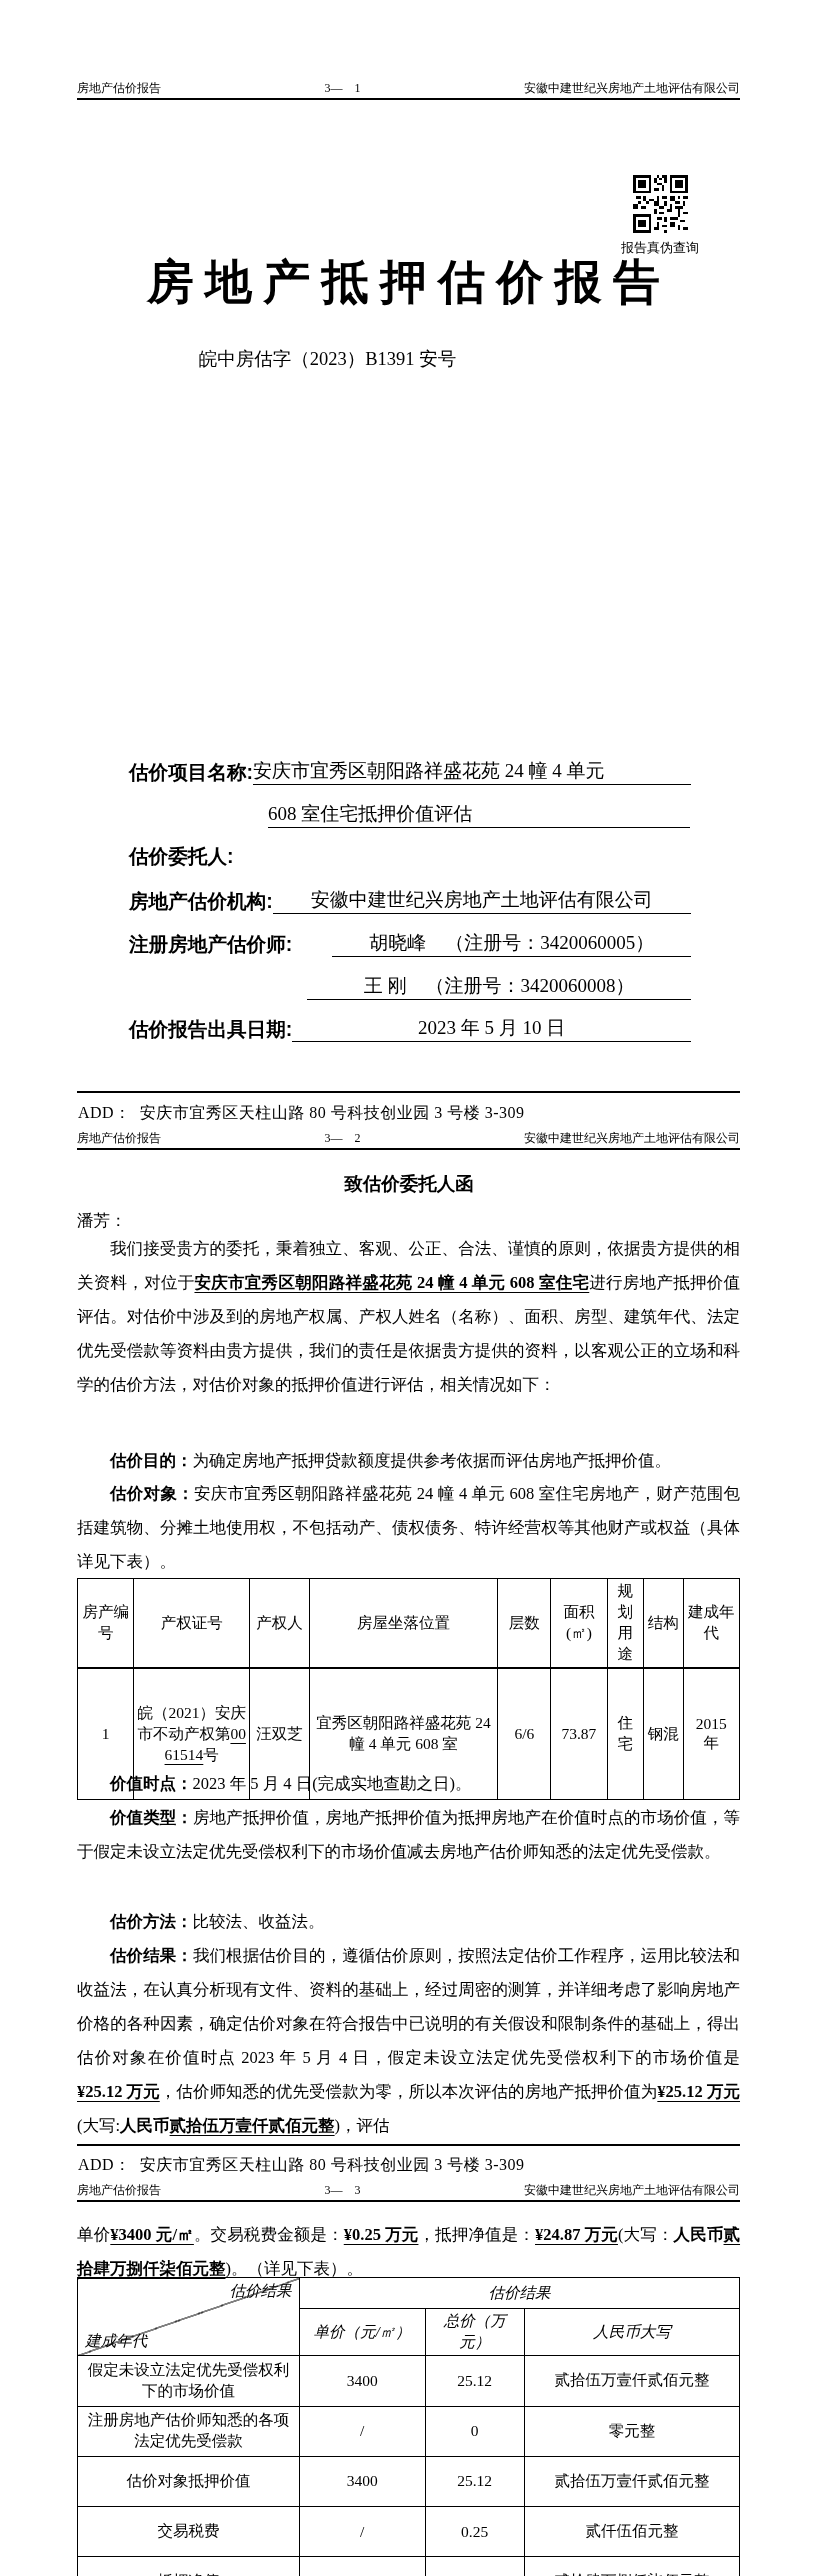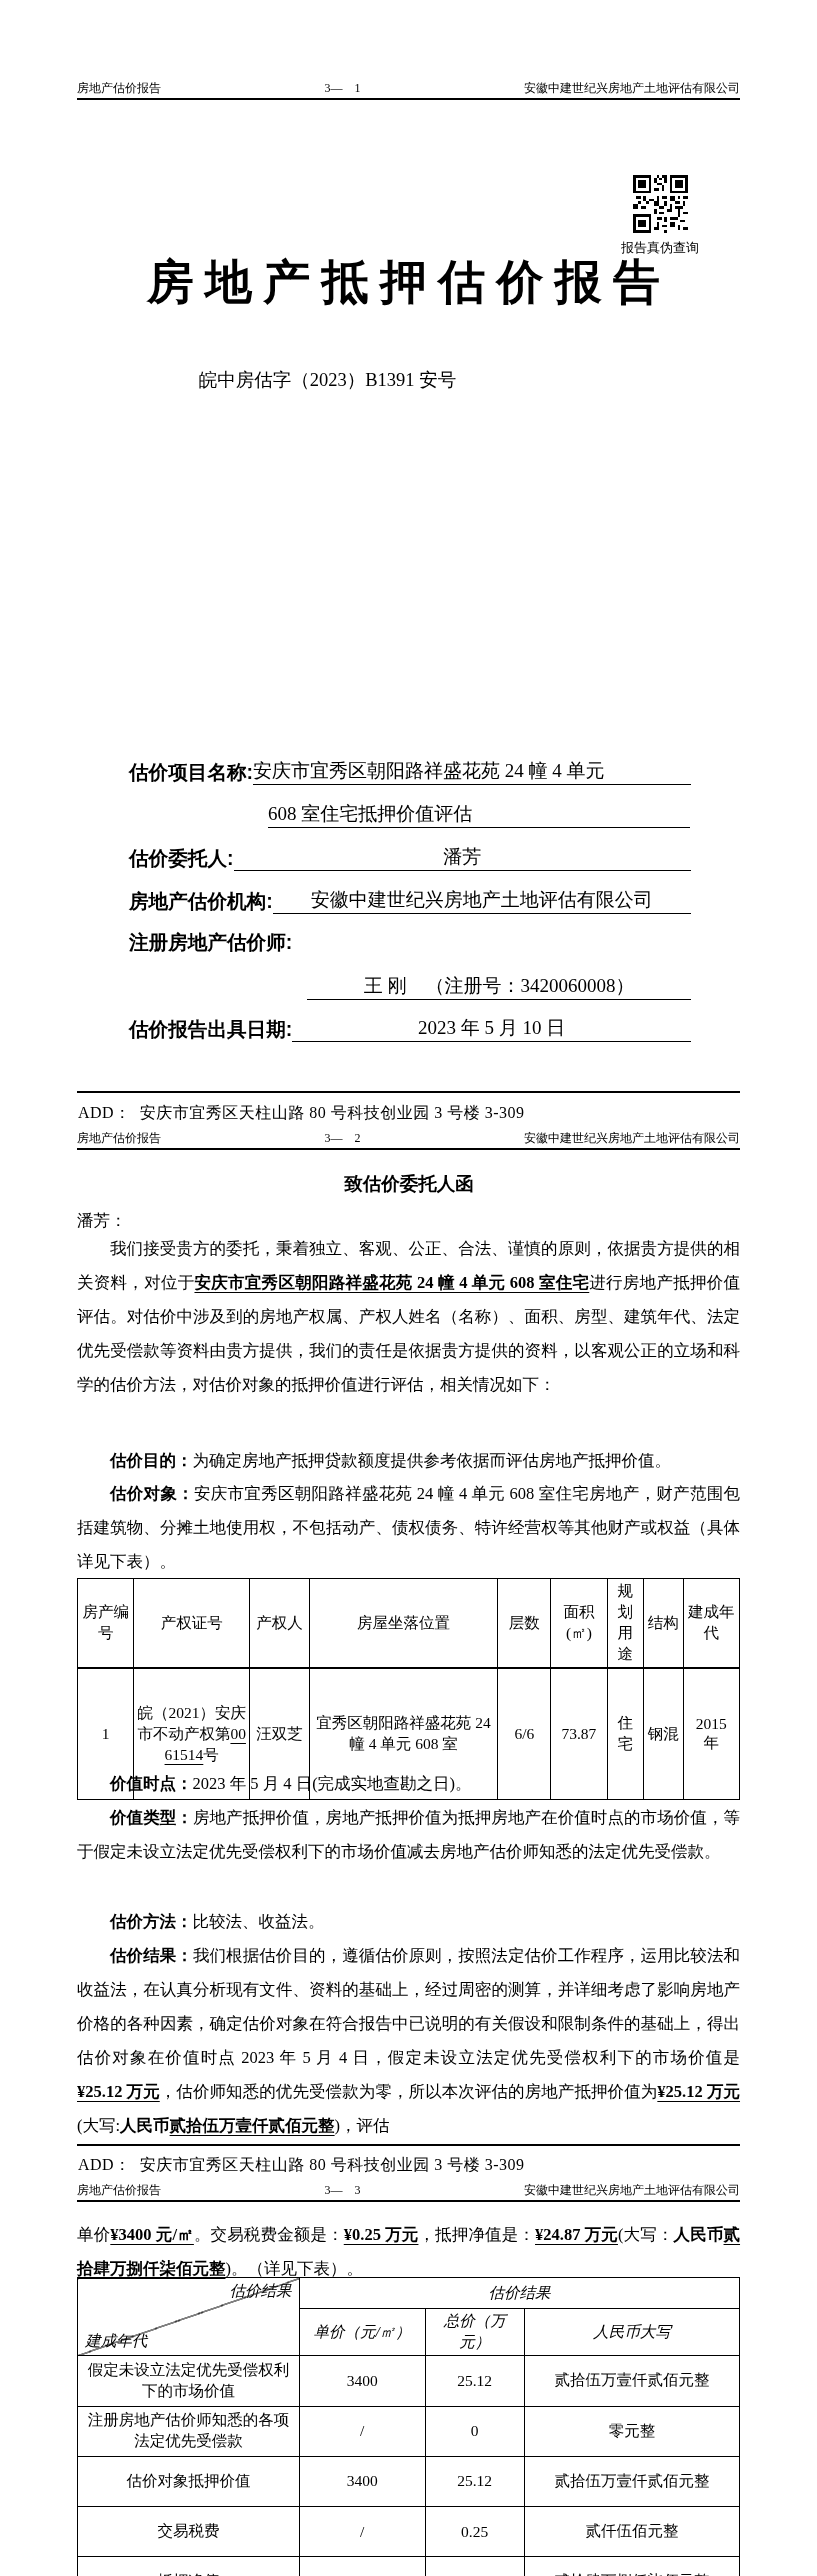--- a/index.html
+++ b/index.html
@@ -21,7 +21,7 @@
     position:absolute;left:0;top:257px;width:818px;text-align:center;
     font-size:47px;letter-spacing:11.3px;line-height:49px;
   }
-  .cover-docno{position:absolute;left:0;top:346px;width:655px;text-align:center;font-size:18.5px;margin-top:21px;}
+  .cover-docno{position:absolute;left:0;top:346px;width:655px;text-align:center;font-size:18.5px;}
   .qrwrap{position:absolute;left:633px;top:172px;width:55px;height:61px;}
   .qrcaption{position:absolute;left:617px;top:239px;width:86px;text-align:center;font-size:13px;}
   .fieldrow{

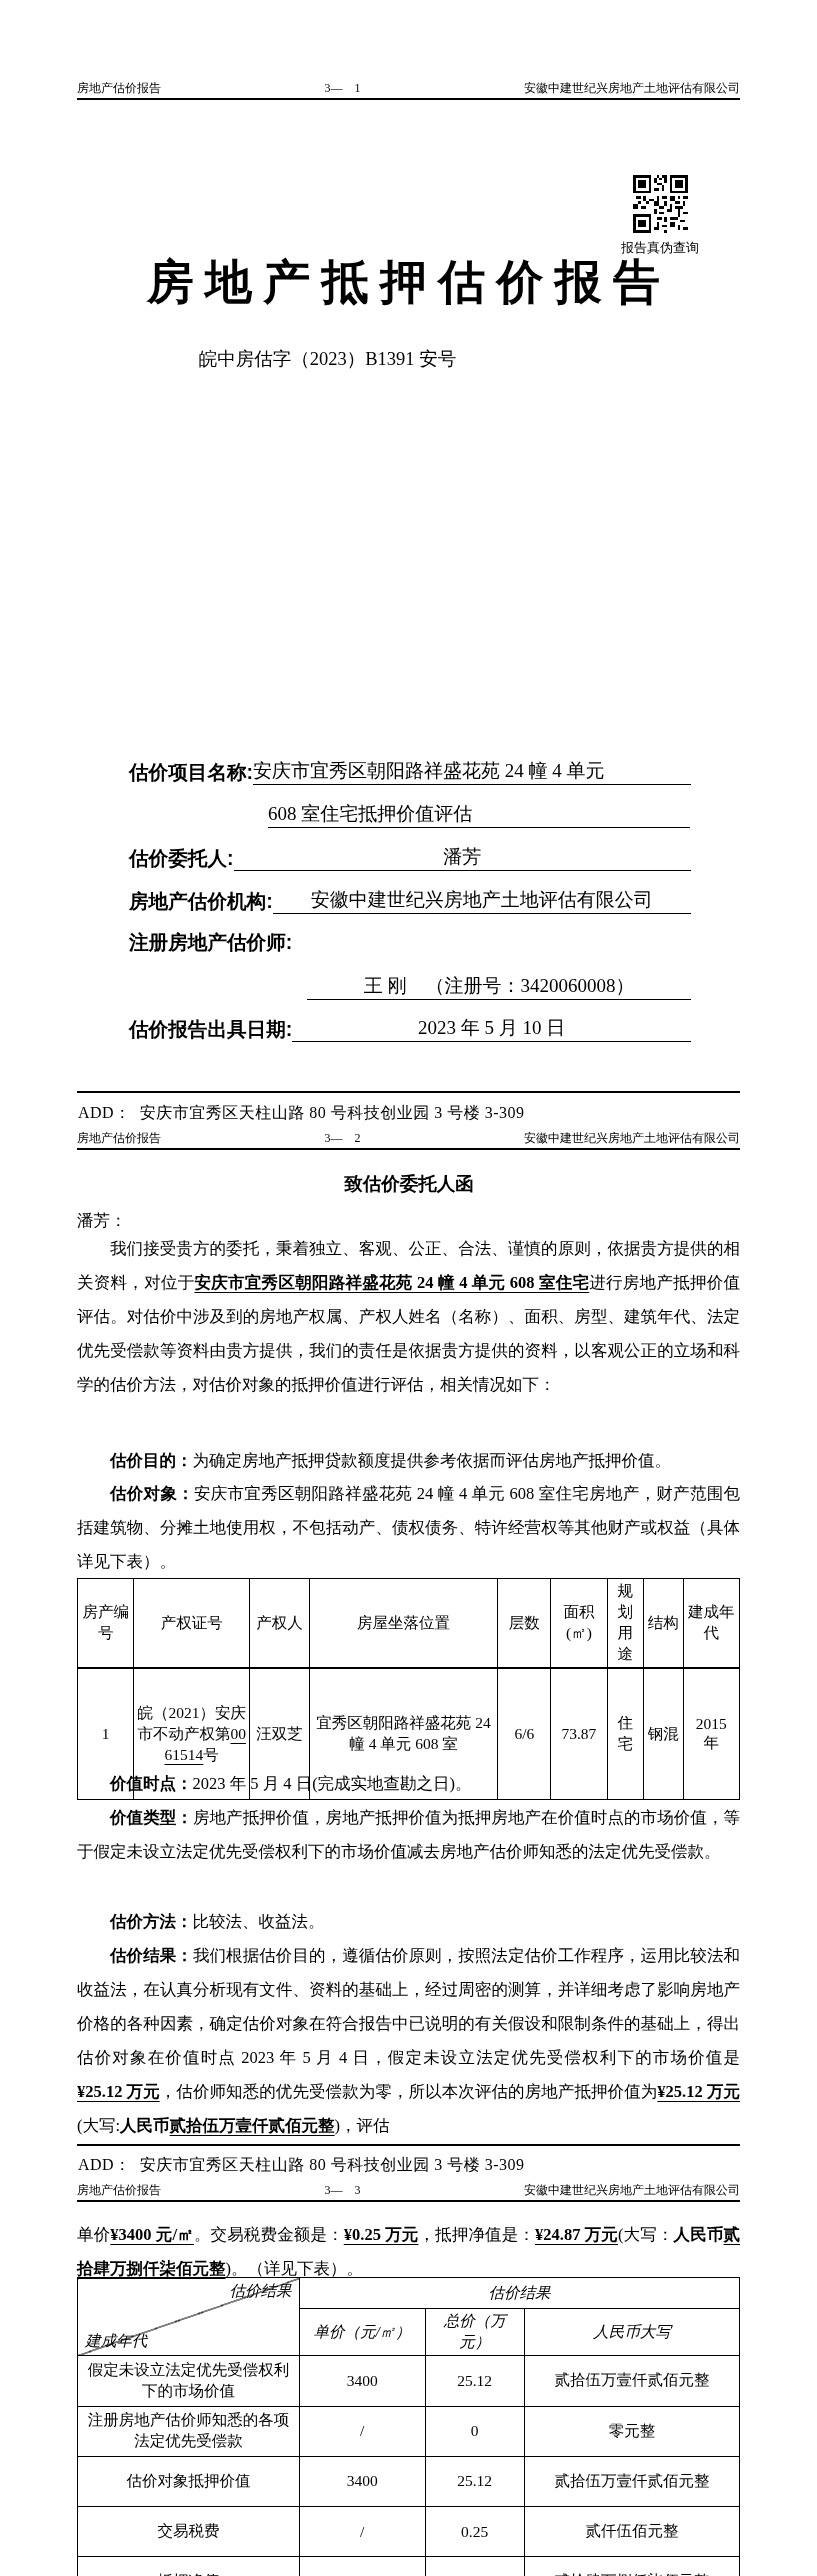--- a/index.html
+++ b/index.html
@@ -142,7 +142,6 @@
 </div>
 <div class="fieldrow" style="top:844px;">
   <span class="flabel hei">估价委托人:</span>
-  <span class="fval">潘芳</span>
 </div>
 <div class="fieldrow" style="top:887px;">
   <span class="flabel hei">房地产估价机构:</span>

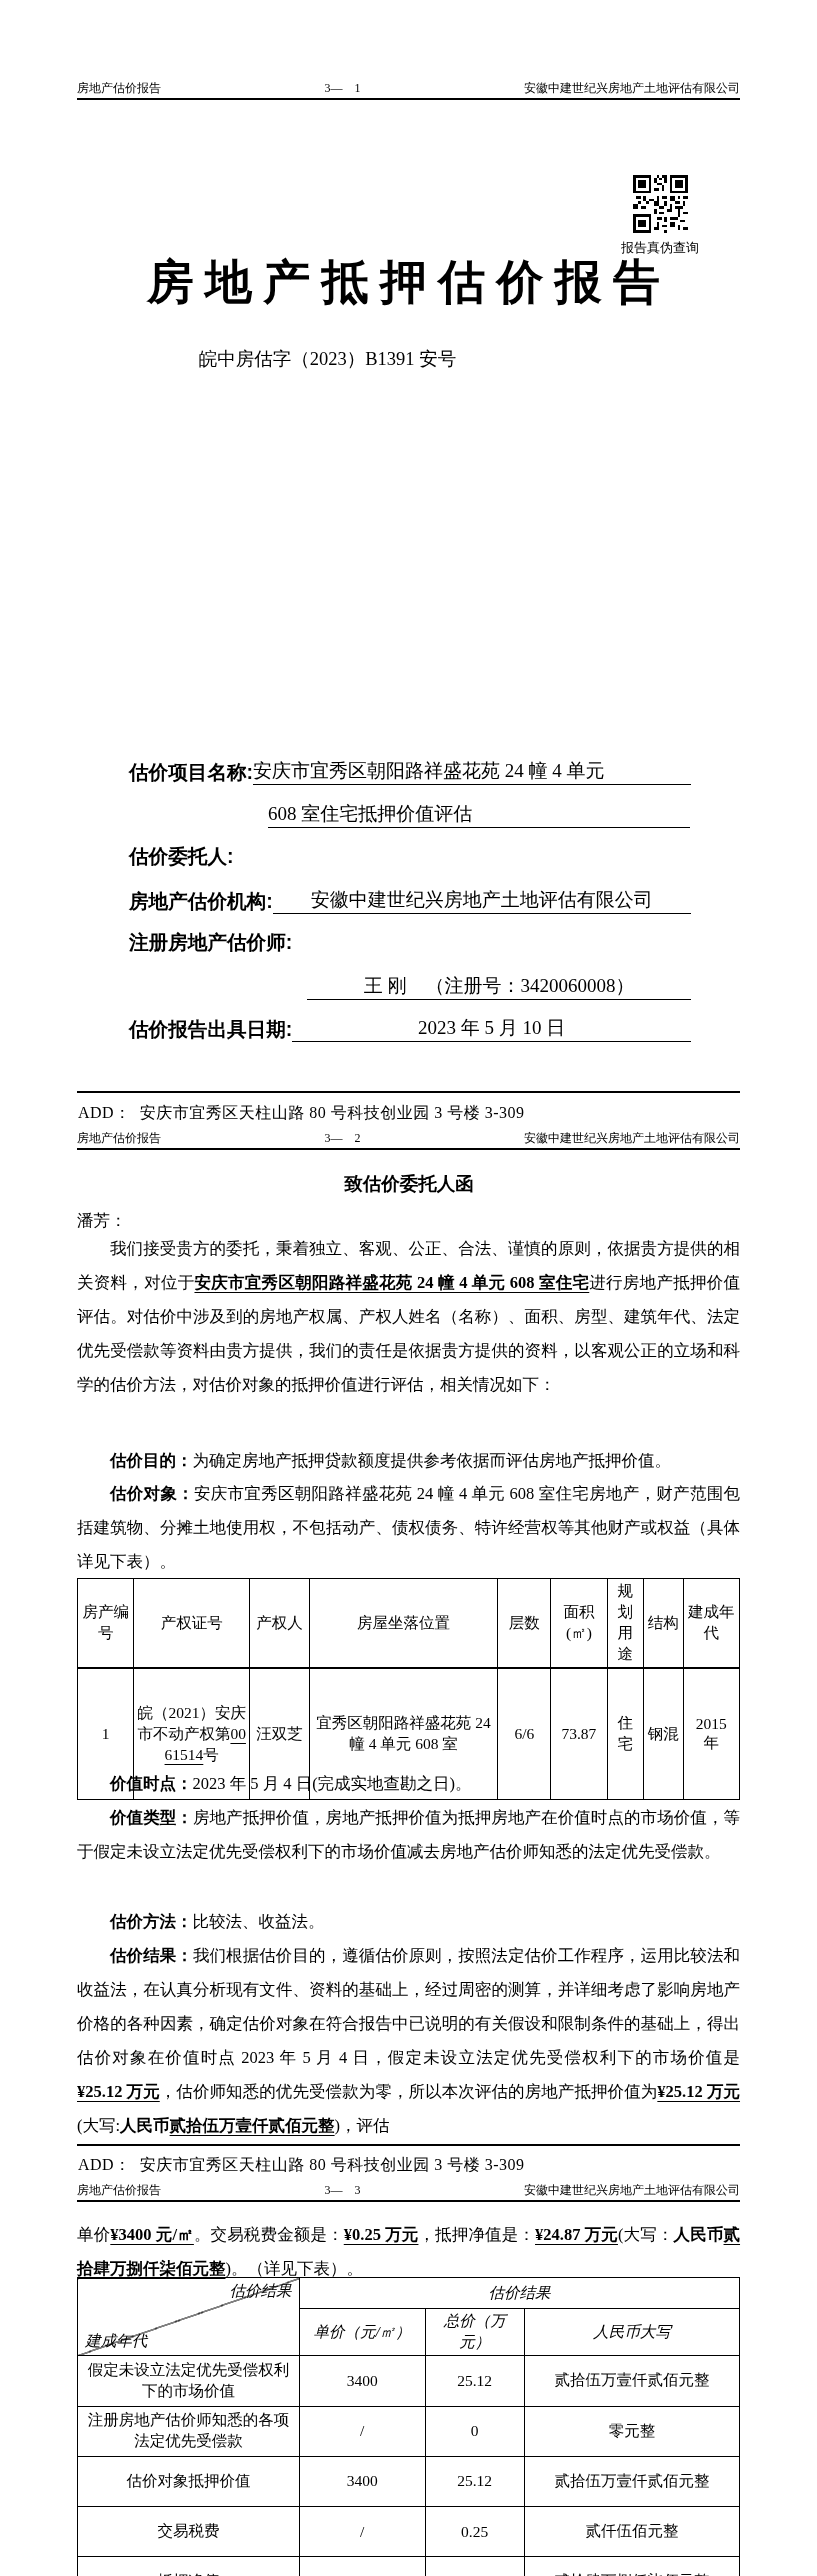--- a/index.html
+++ b/index.html
@@ -149,6 +149,7 @@
 </div>
 <div class="fieldrow" style="top:930px;gap:40px;">
   <span class="flabel hei">注册房地产估价师:</span>
+  <span class="fval"><span>胡晓峰</span>　<span>（注册号：3420060005）</span></span>
 </div>
 <div class="fieldrow" style="top:973px;left:307px;width:384px;">
   <span class="fval"><span>王   刚</span>　<span>（注册号：3420060008）</span></span>

